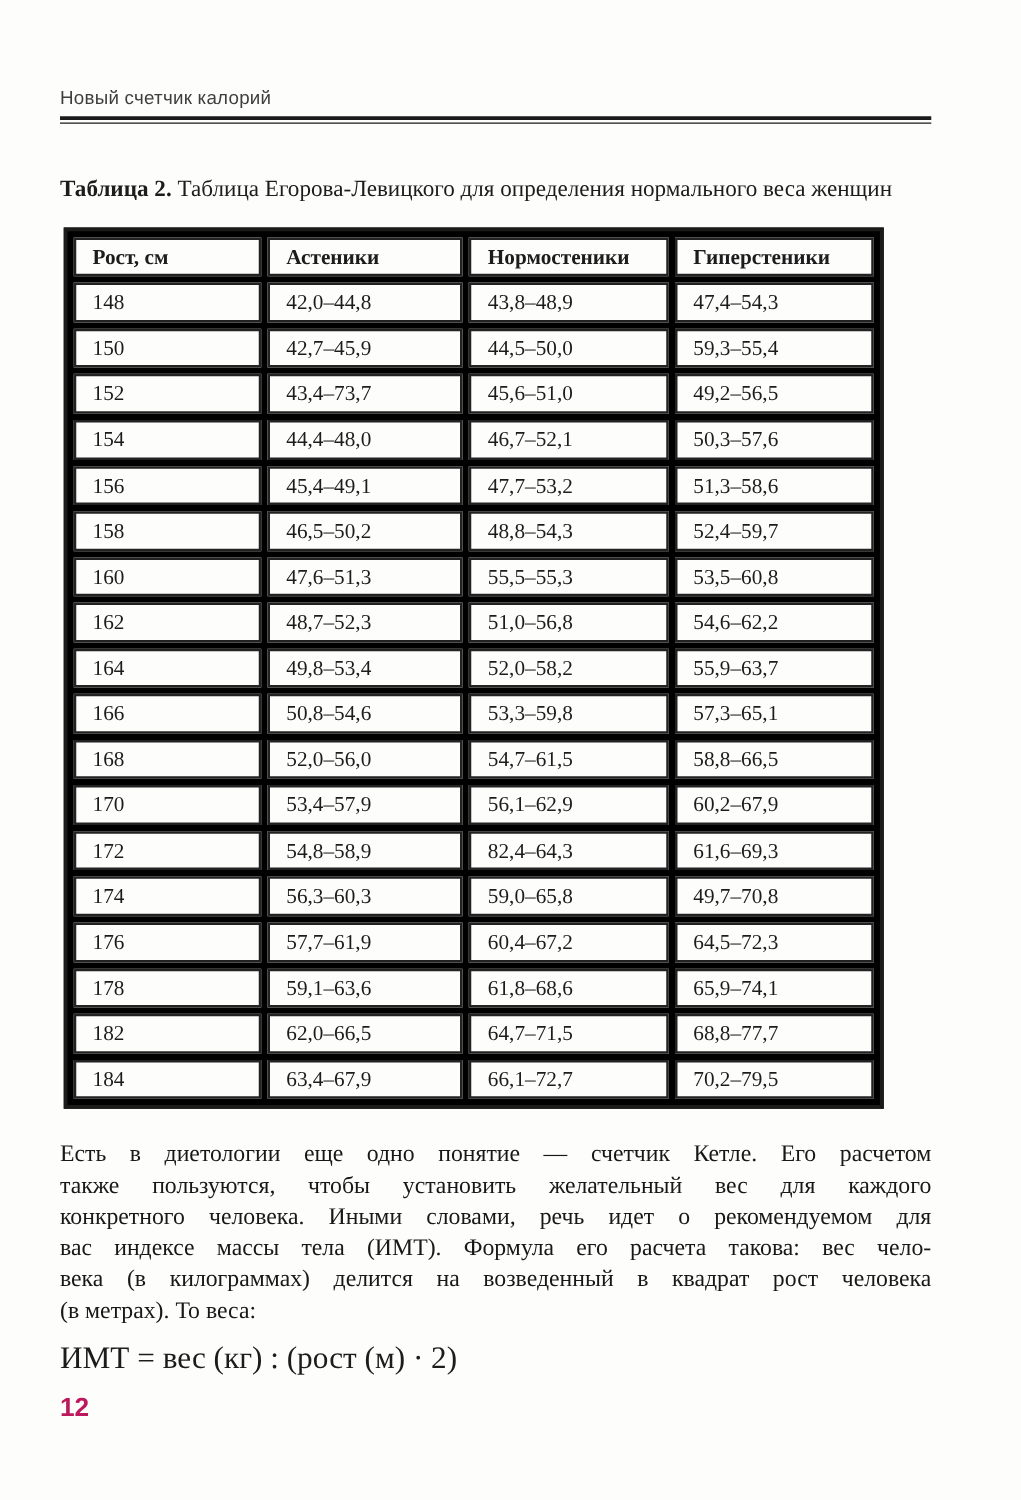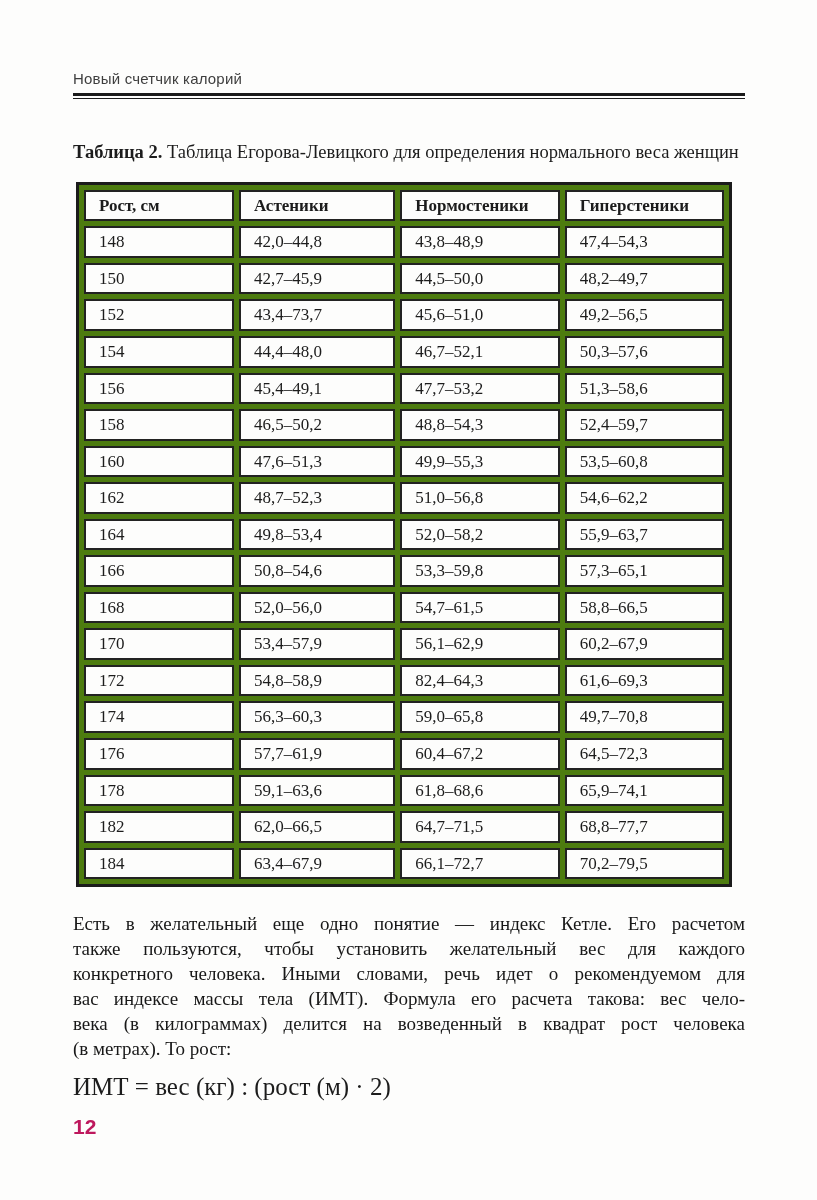--- a/index.html
+++ b/index.html
@@ -13,7 +13,7 @@
     overflow: hidden;
   }
   .page {
-    padding: 70px 72px 0 73px;
+    padding: 70px 72px 0 48px;
   }
   .running-head {
     font-family: "Liberation Sans", sans-serif;

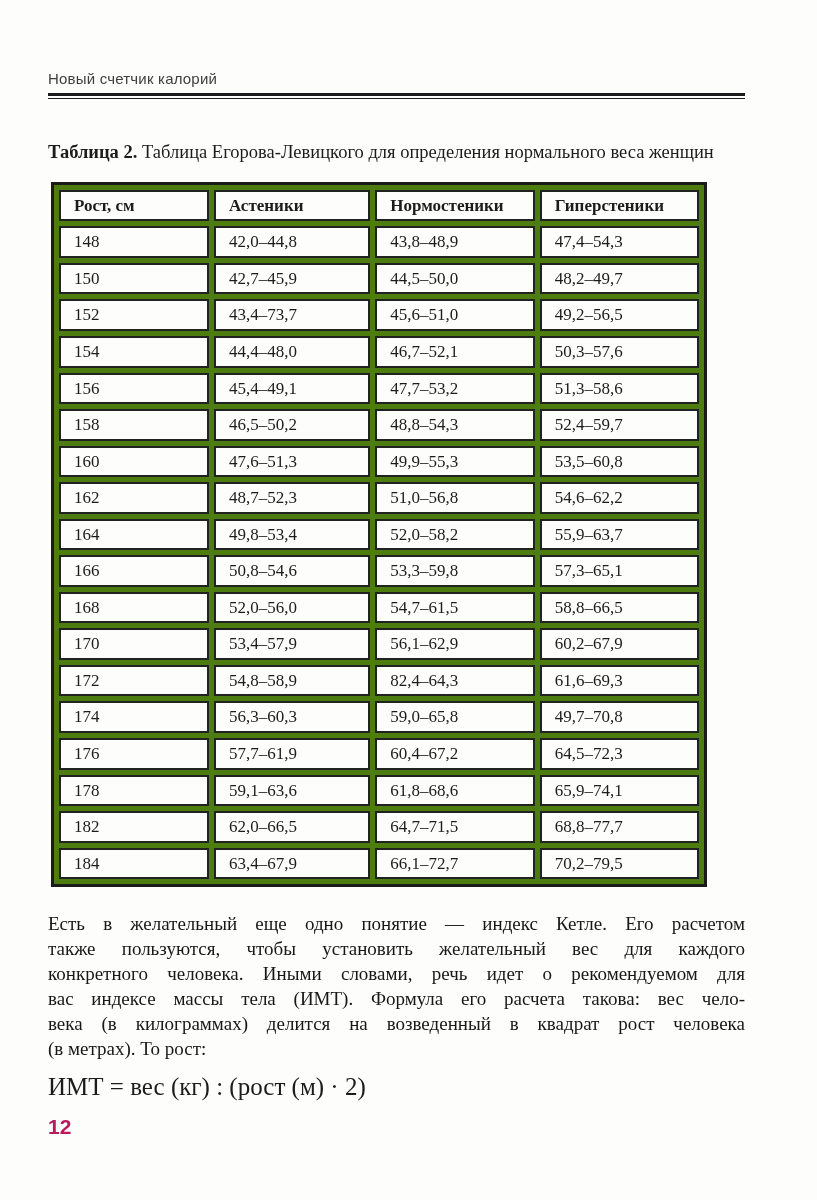--- a/index.html
+++ b/index.html
@@ -40,7 +40,7 @@
     border: 3px solid #1b1b1b;
     width: 656px;
     margin-left: 3px;
-    background: #4d7c0f;
+    background: #000000;
   }
   table.egorov th, table.egorov td {
     border: 2px solid #222;

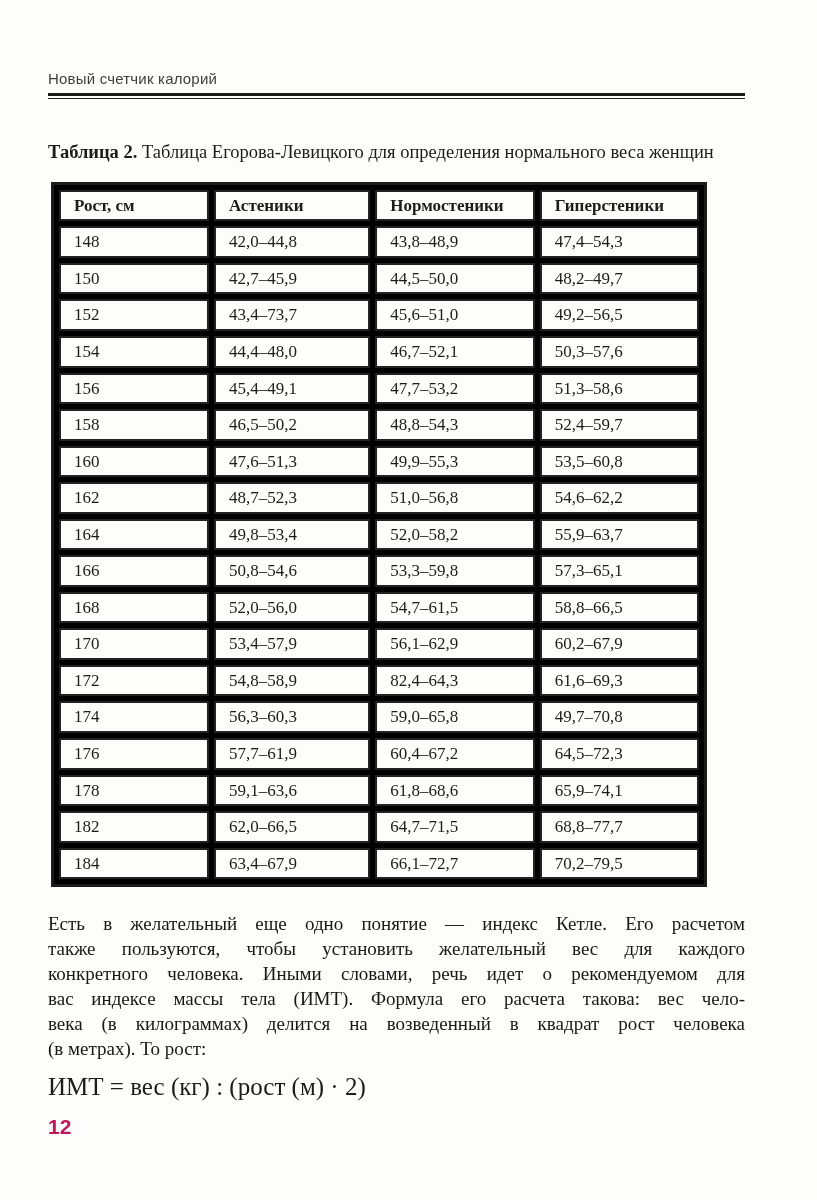--- a/index.html
+++ b/index.html
@@ -118,7 +118,7 @@
           <td>150</td>
           <td>42,7–45,9</td>
           <td>44,5–50,0</td>
-          <td>48,2–49,7</td>
+          <td>59,3–55,4</td>
         </tr>
         <tr>
           <td>152</td>

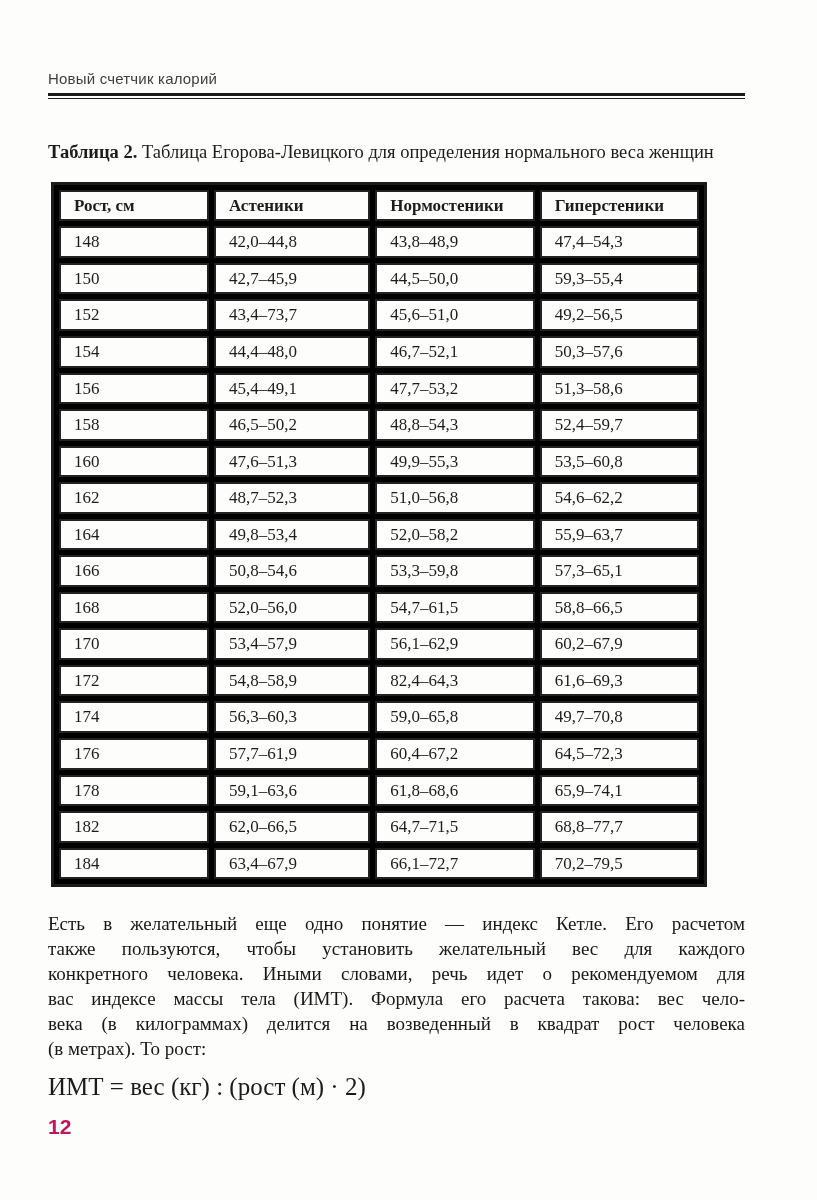--- a/index.html
+++ b/index.html
@@ -147,7 +147,7 @@
         <tr>
           <td>160</td>
           <td>47,6–51,3</td>
-          <td>49,9–55,3</td>
+          <td>55,5–55,3</td>
           <td>53,5–60,8</td>
         </tr>
         <tr>

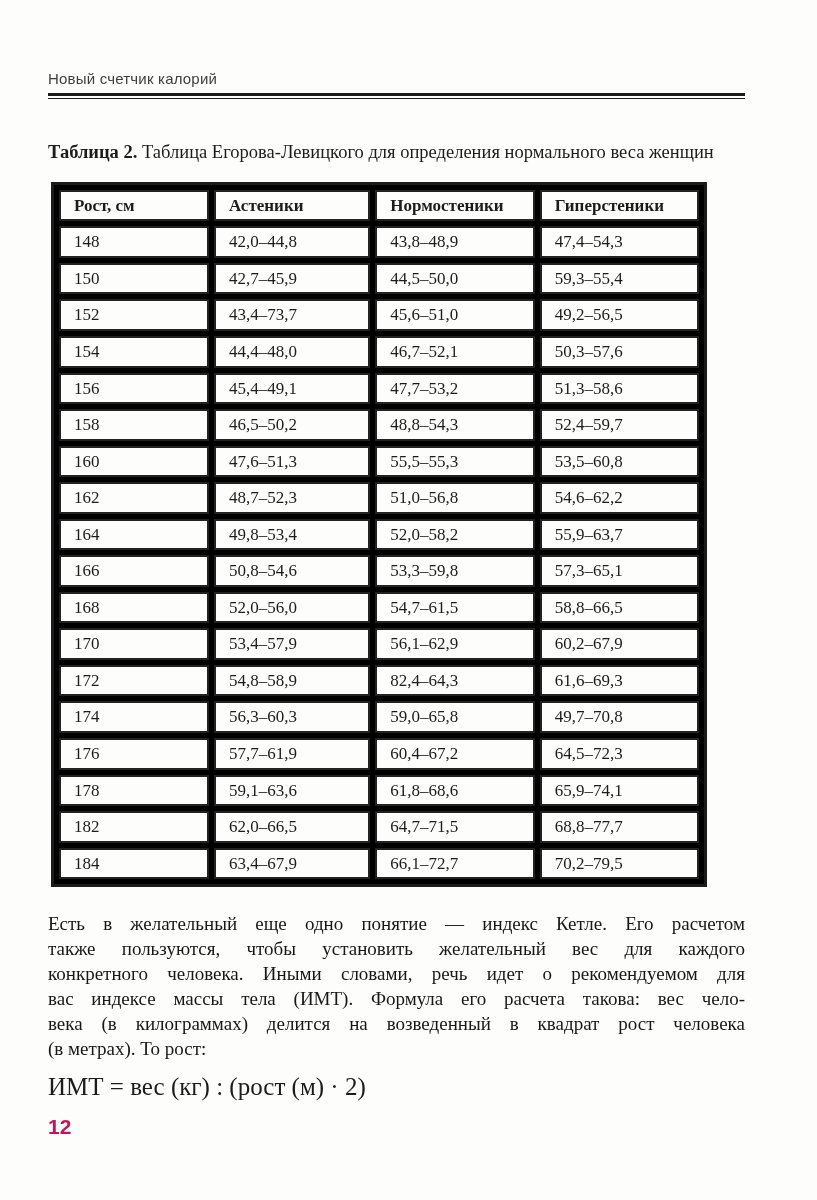--- a/index.html
+++ b/index.html
@@ -220,7 +220,7 @@
   </table>
 
   <div class="body-text">
-    <div class="para-line">Есть в желательный еще одно понятие — индекс Кетле. Его расчетом</div>
+    <div class="para-line">Есть в диетологии еще одно понятие — счетчик Кетле. Его расчетом</div>
     <div class="para-line">также пользуются, чтобы установить желательный вес для каждого</div>
     <div class="para-line">конкретного человека. Иными словами, речь идет о рекомендуемом для</div>
     <div class="para-line">вас индексе массы тела (ИМТ). Формула его расчета такова: вес чело-</div>

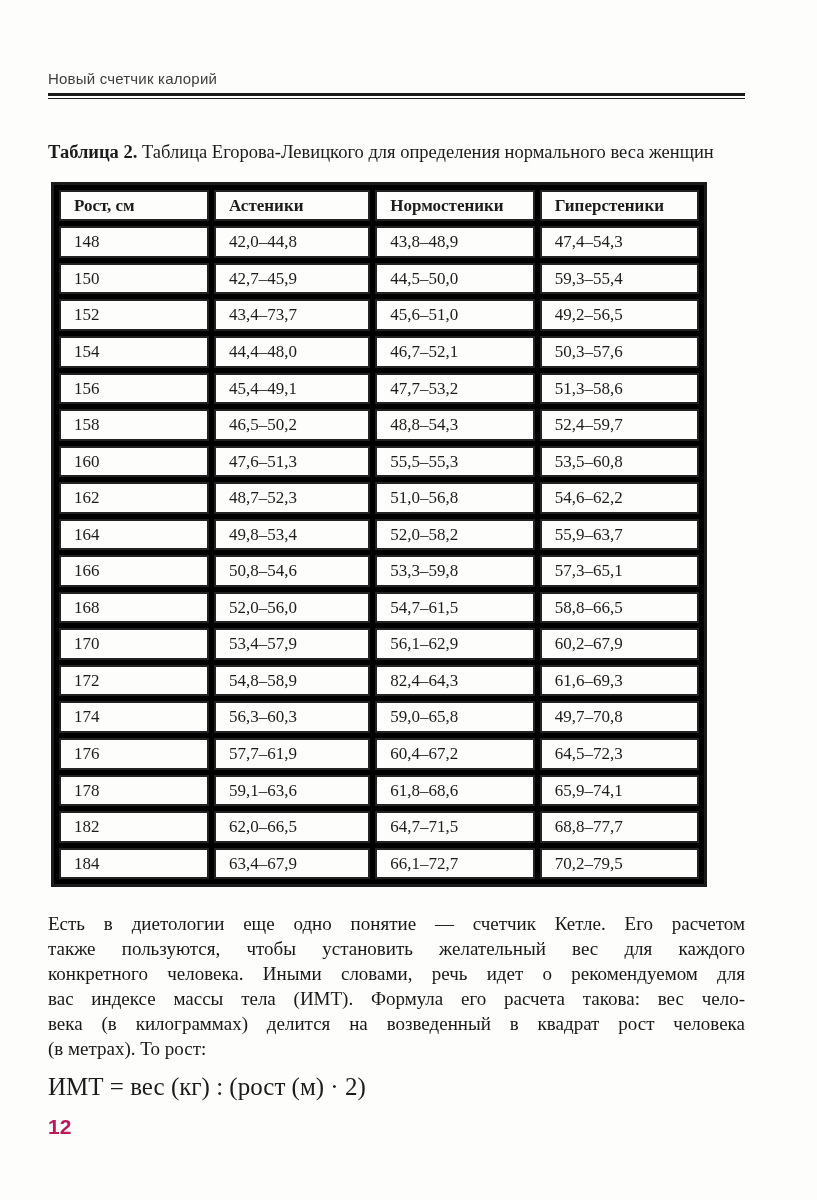--- a/index.html
+++ b/index.html
@@ -225,7 +225,7 @@
     <div class="para-line">конкретного человека. Иными словами, речь идет о рекомендуемом для</div>
     <div class="para-line">вас индексе массы тела (ИМТ). Формула его расчета такова: вес чело-</div>
     <div class="para-line">века (в килограммах) делится на возведенный в квадрат рост человека</div>
-    <div class="para-line last">(в метрах). То рост:</div>
+    <div class="para-line last">(в метрах). То веса:</div>
   </div>
 
   <div class="formula">ИМТ = вес (кг) : (рост (м) · 2)</div>

